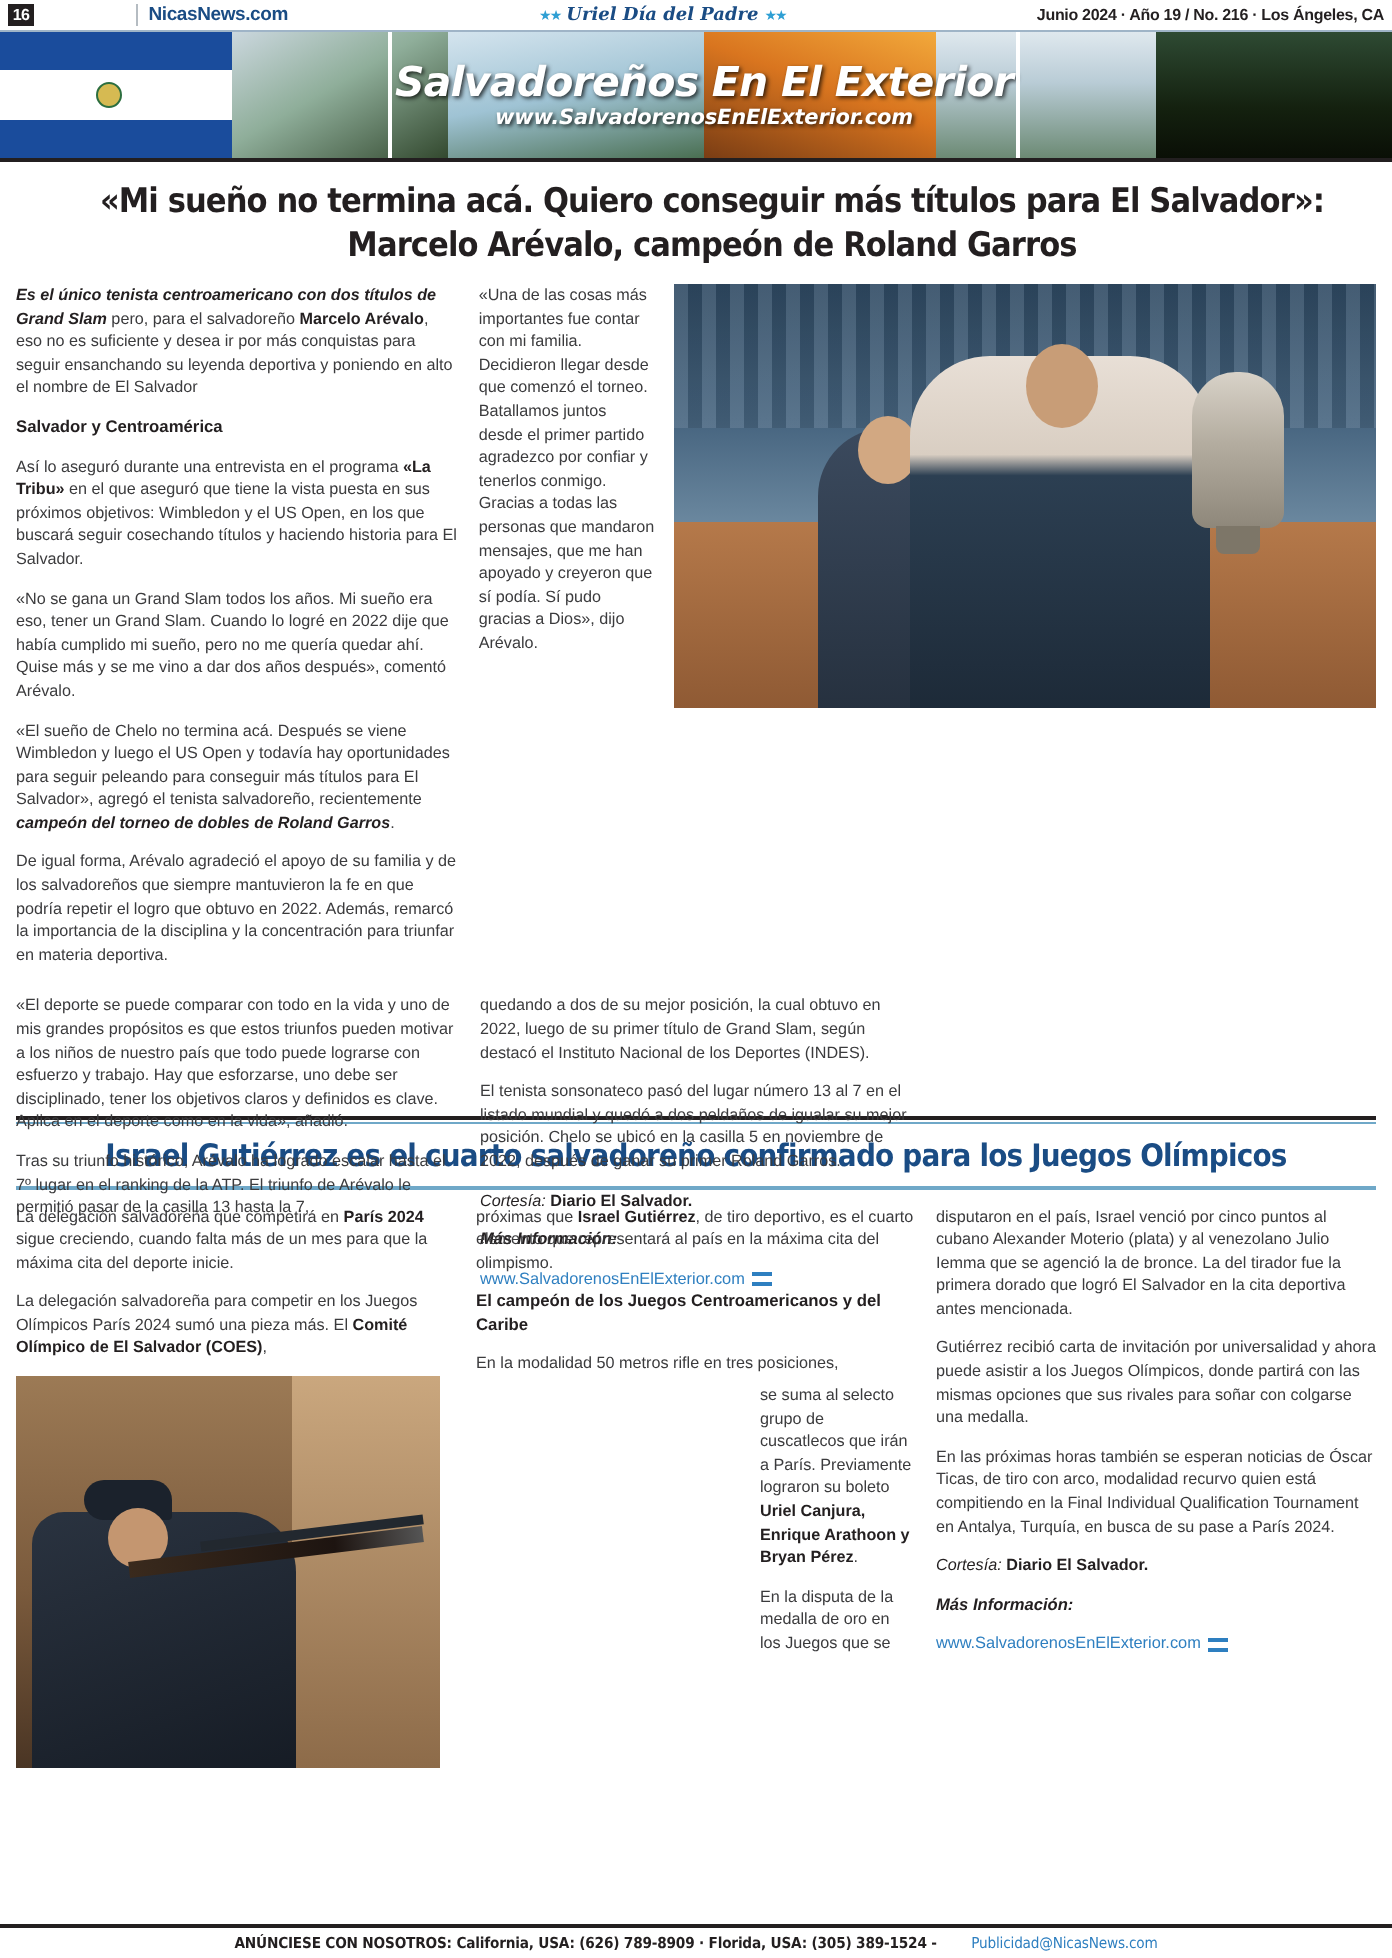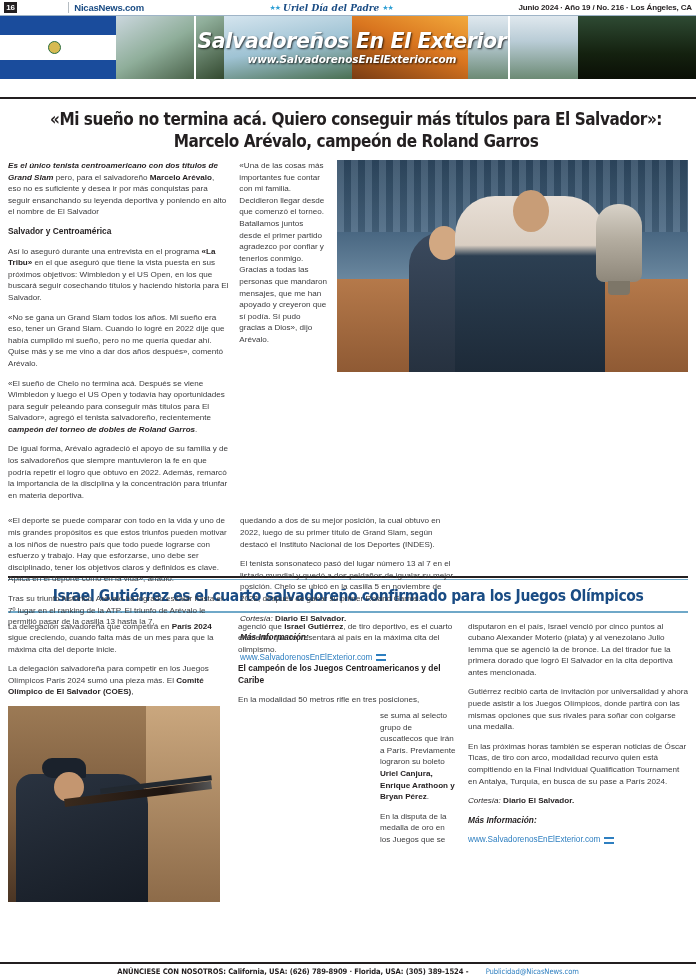--- a/index.html
+++ b/index.html
@@ -55,7 +55,7 @@
 
   
   .banner {
-    position: relative; height: 81px; width: 696px; overflow: hidden;
+    position: relative; height: 63px; width: 696px; overflow: hidden;
     display: flex;
   }
   .bimg { height: 63px; flex: 1 1 0; position: relative; }

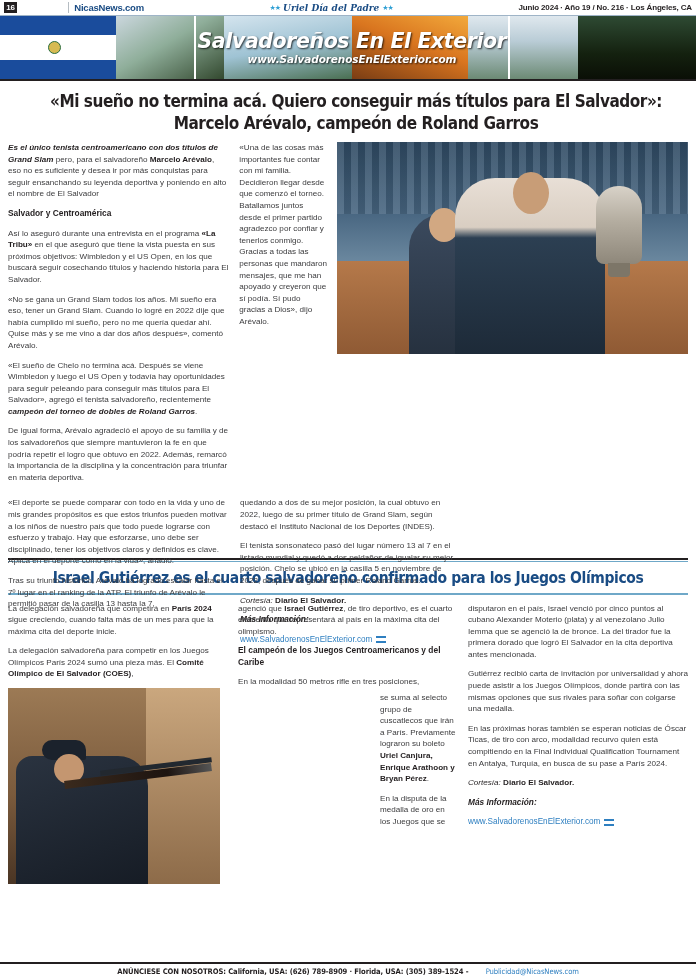--- a/index.html
+++ b/index.html
@@ -355,7 +355,7 @@
 
     <div class="a2col">
       <div class="bodytext">
-        <p><span>agenció que </span><b>Israel Gutiérrez</b><span>, de tiro deportivo, es el cuarto elemento que representará al país en la máxima cita del olimpismo.</span></p>
+        <p><span>próximas que </span><b>Israel Gutiérrez</b><span>, de tiro deportivo, es el cuarto elemento que representará al país en la máxima cita del olimpismo.</span></p>
         <p class="subhead">El campeón de los Juegos Centroamericanos y del Caribe</p>
         <p style="margin-bottom:4px;">En la modalidad 50 metros rifle en tres posiciones,</p>
       </div>

